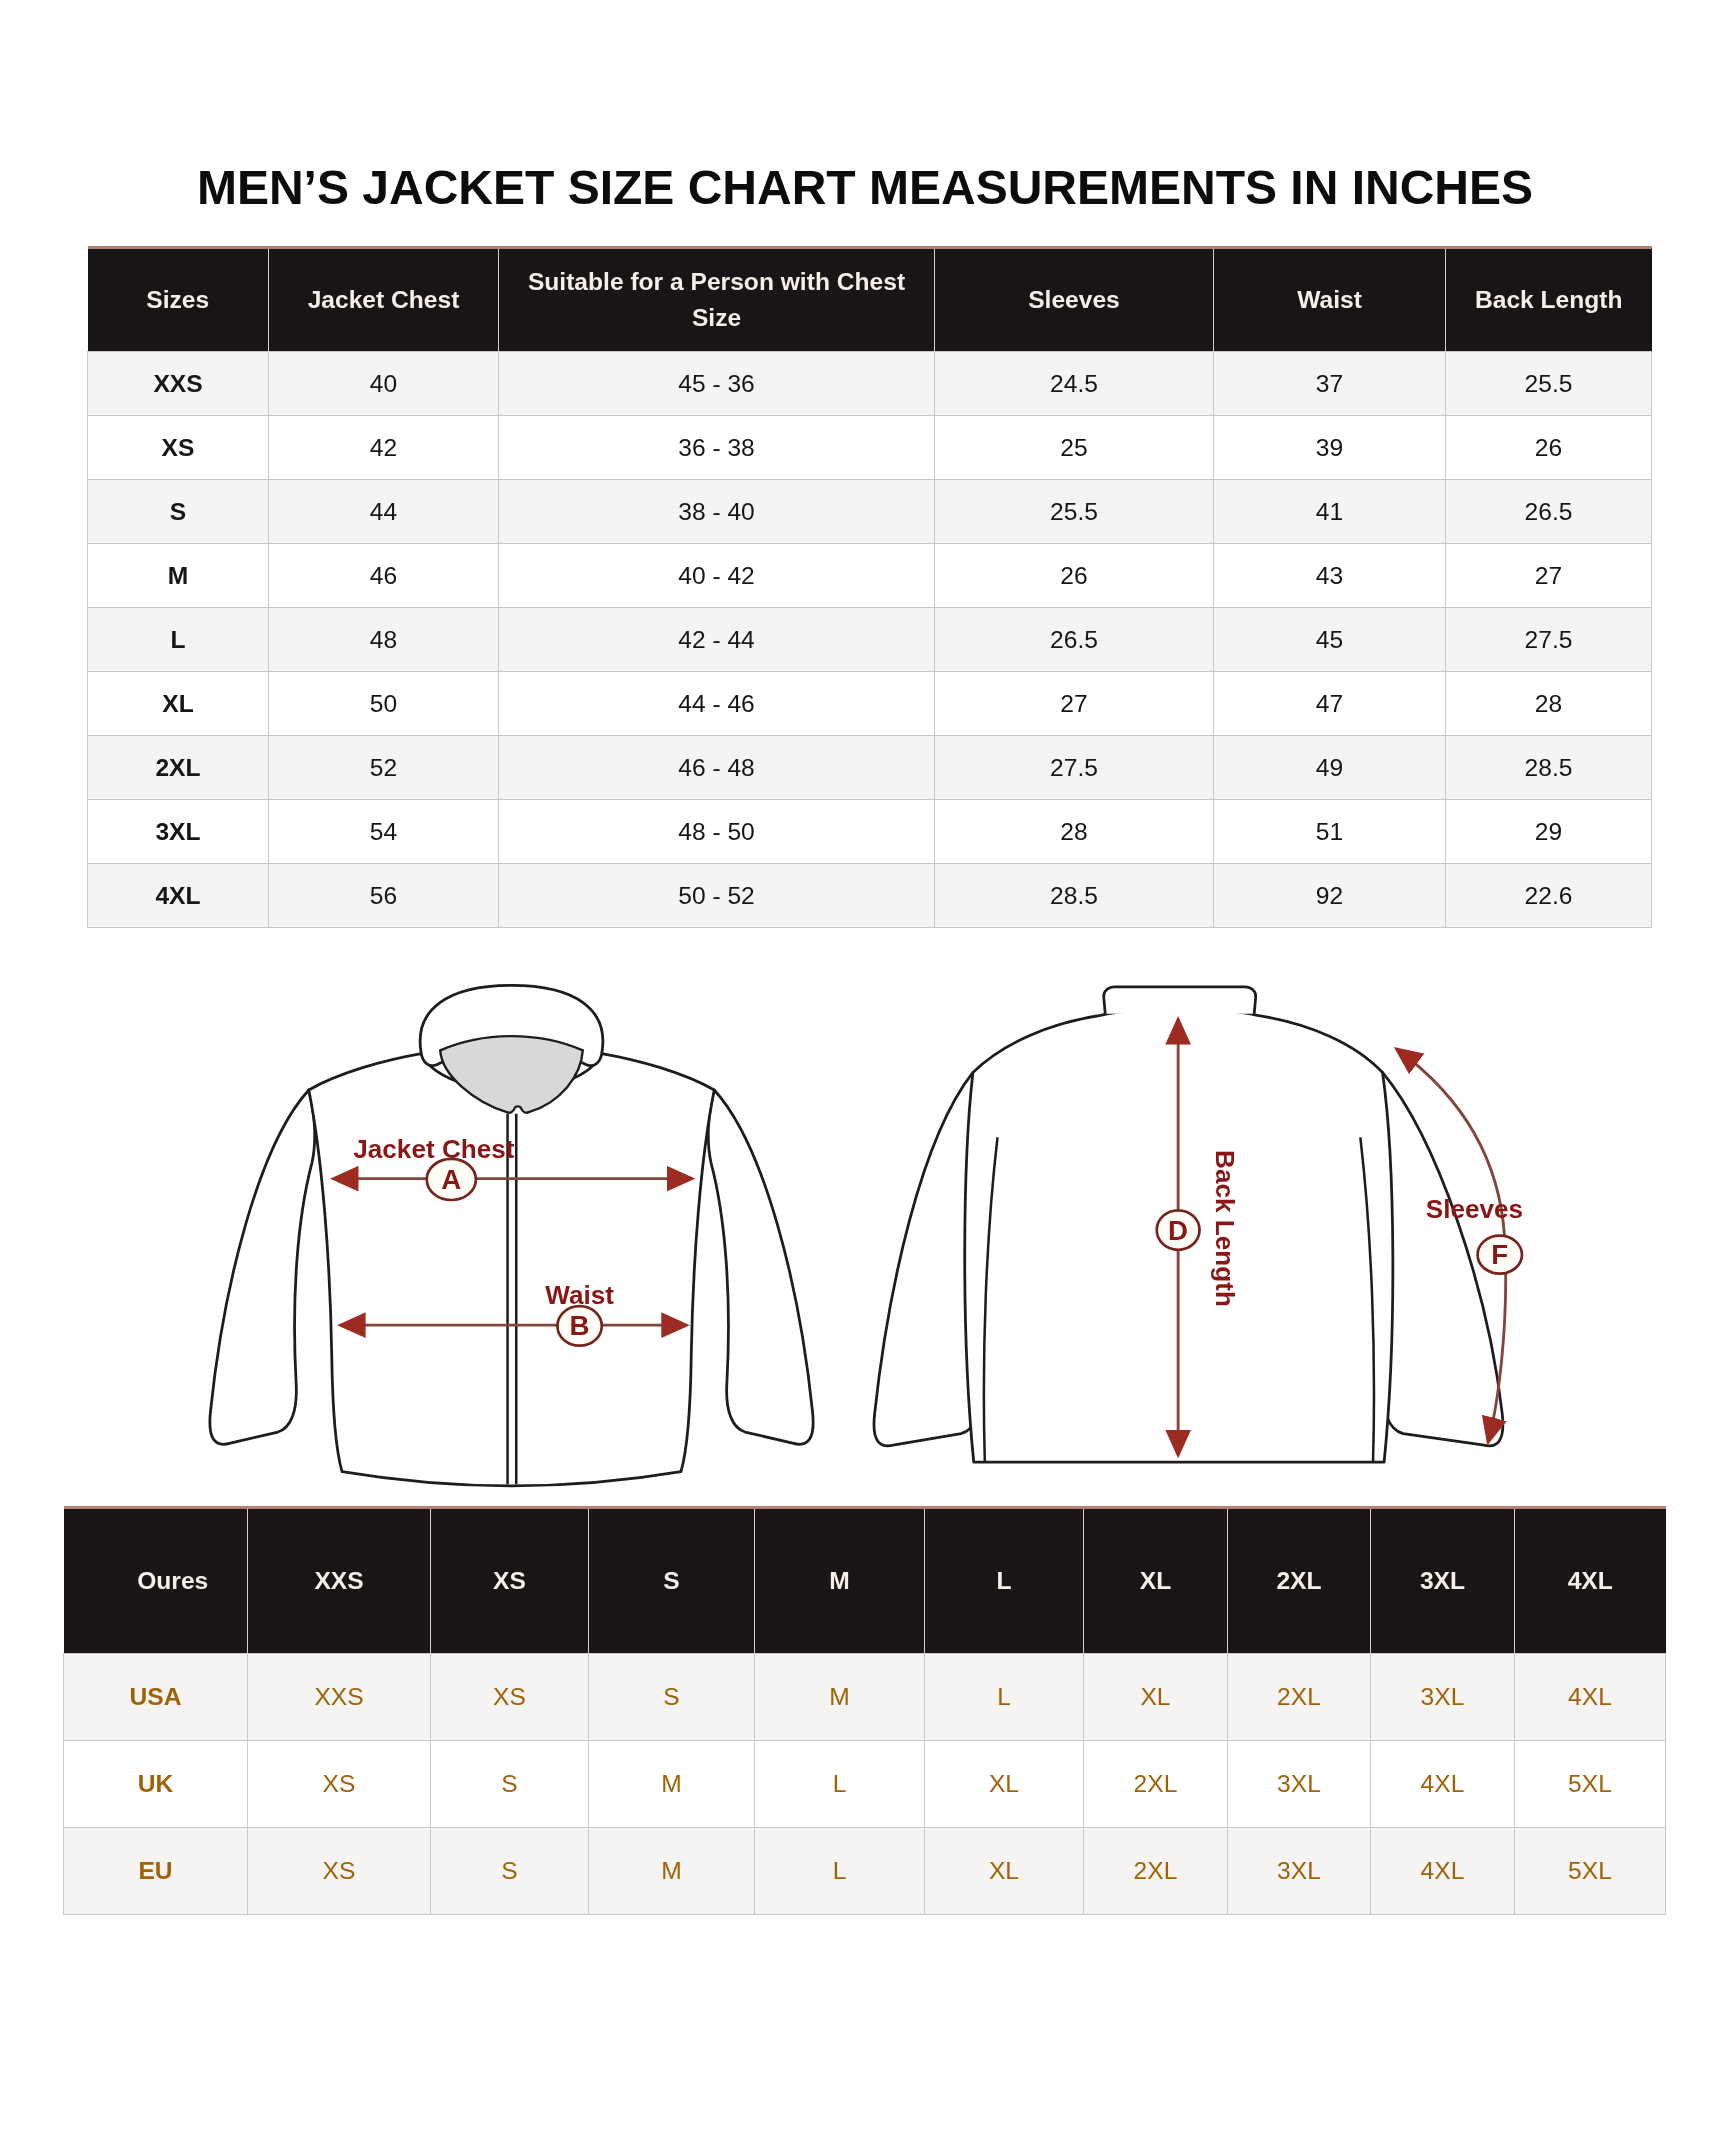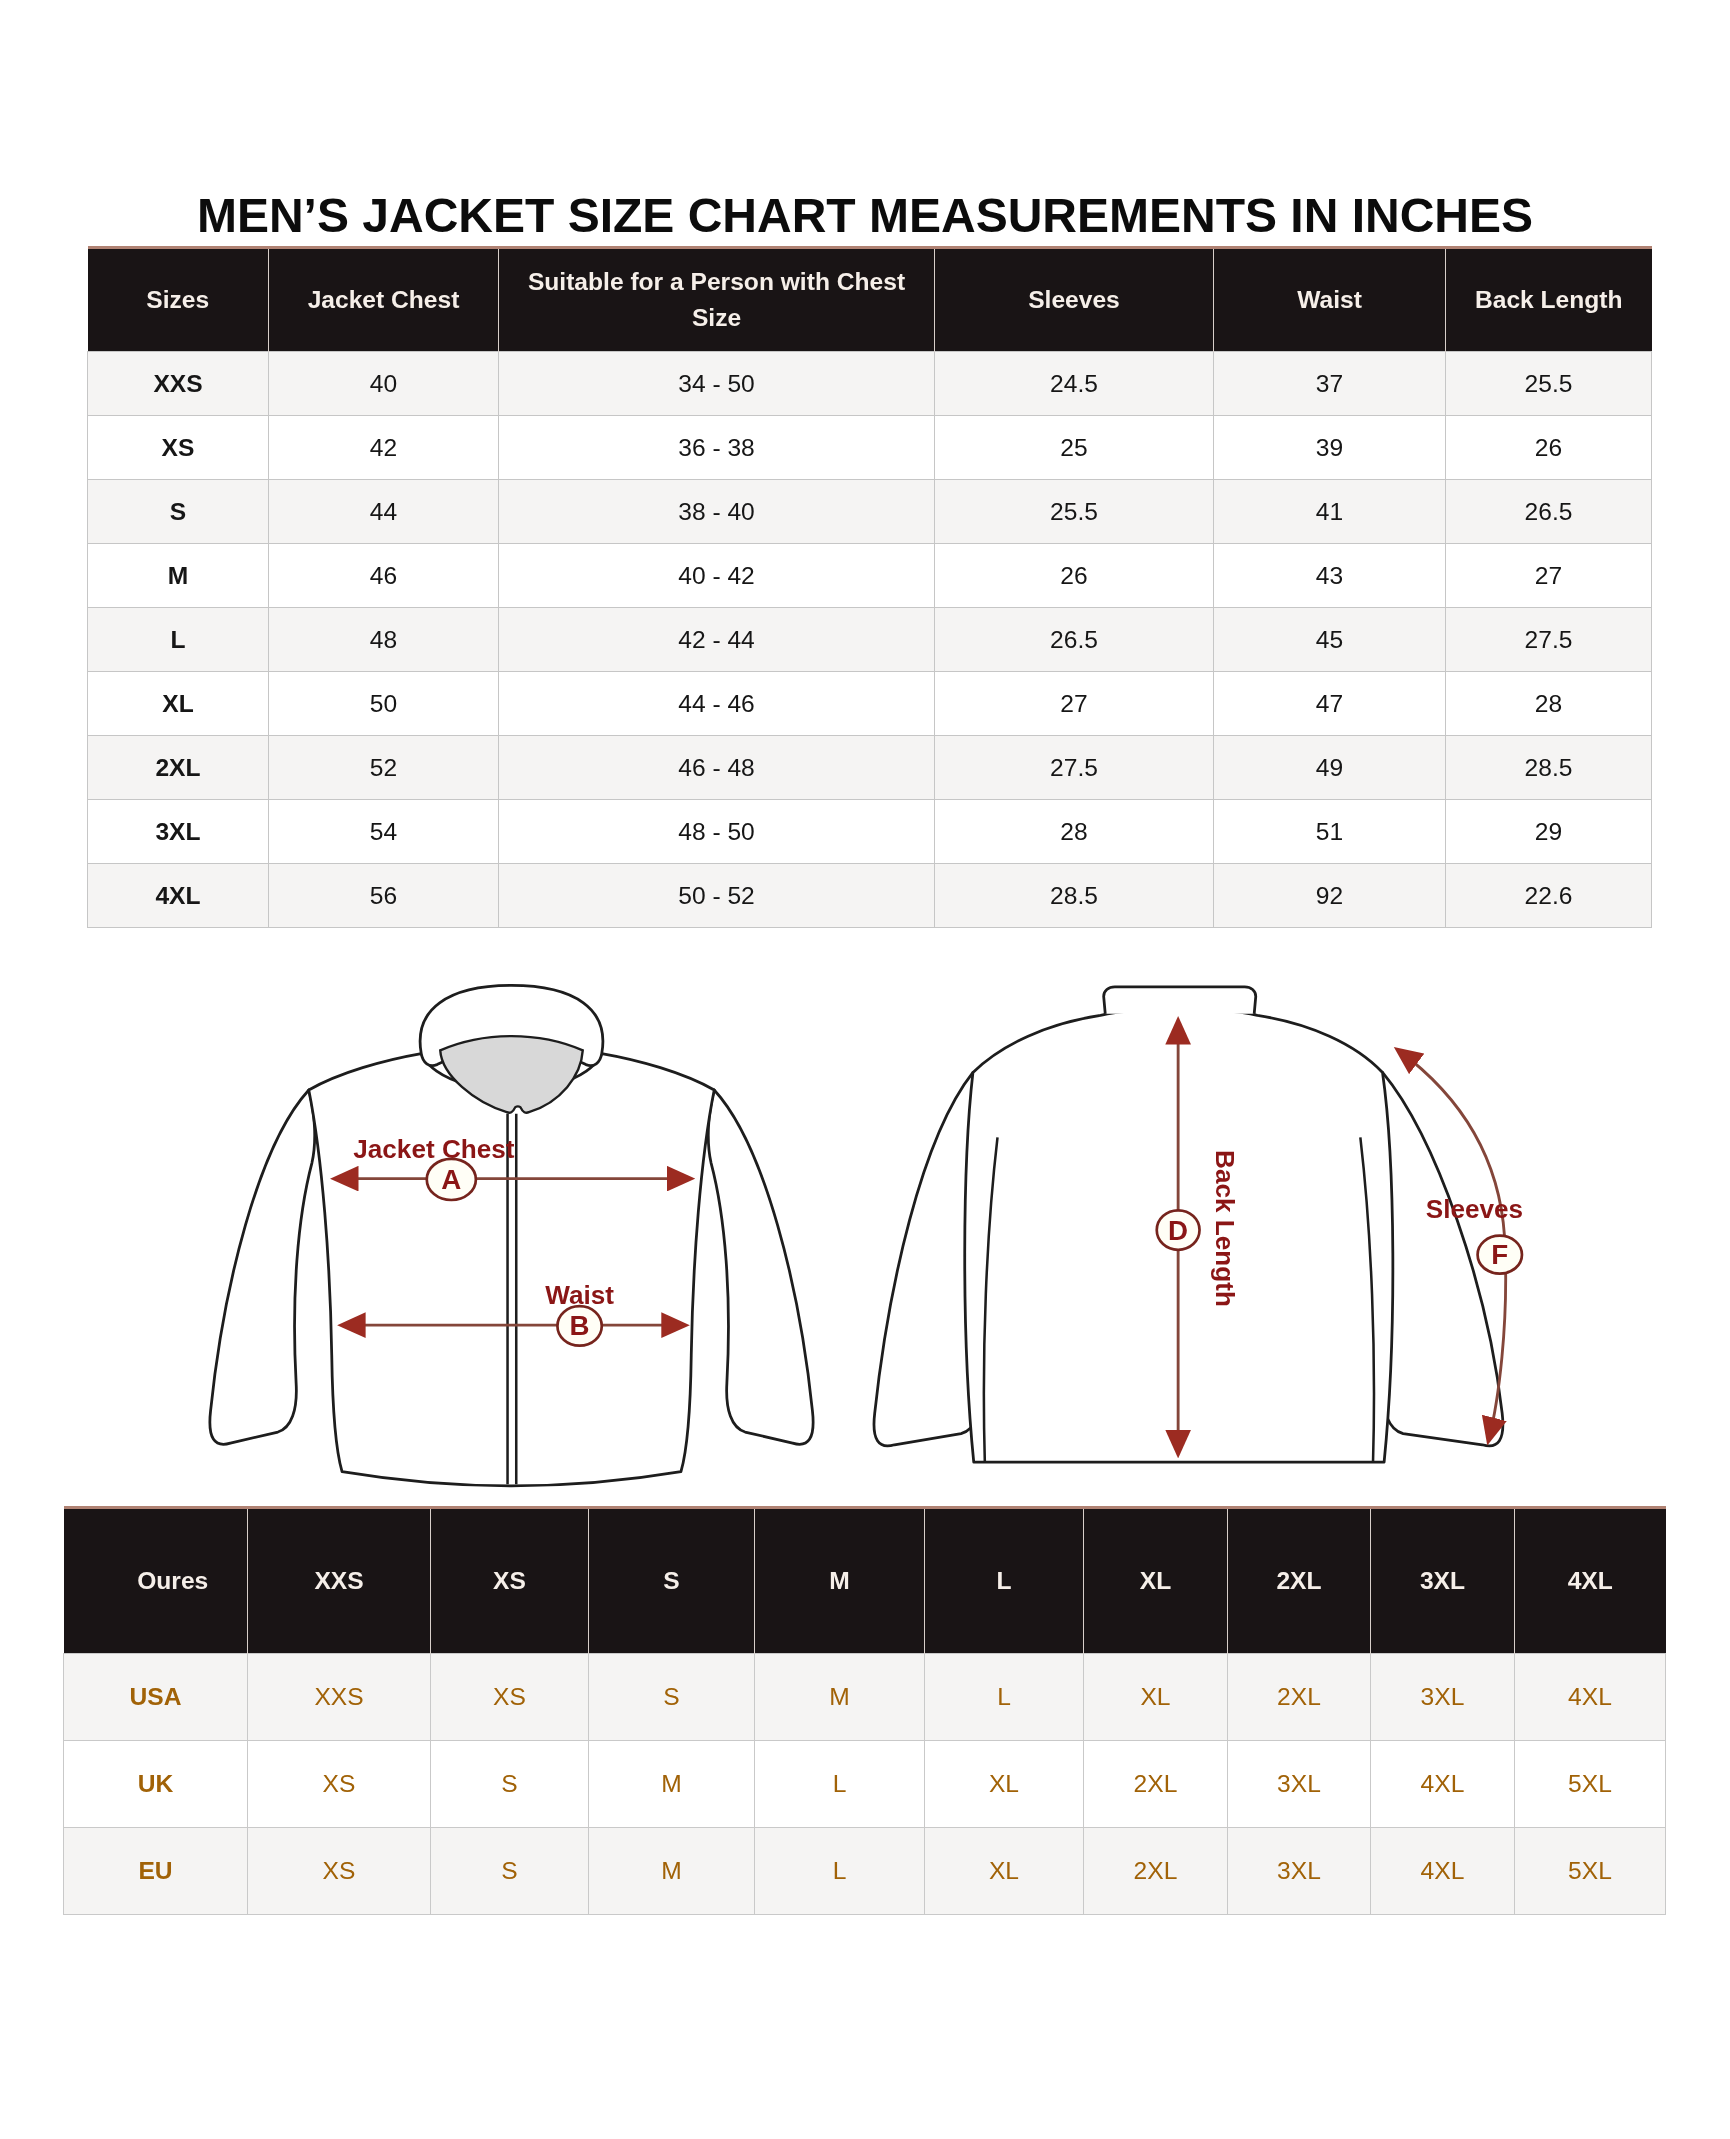--- a/index.html
+++ b/index.html
@@ -8,7 +8,7 @@
     font-family:"Liberation Sans", sans-serif;color:#1a1a1a;overflow:hidden;
   }
   .page-title{
-    position:absolute;top:188px;left:0;width:1730px;text-align:center;
+    position:absolute;top:160px;left:0;width:1730px;text-align:center;
     font-size:48px;font-weight:bold;letter-spacing:0px;color:#0c0c0c;
   }
   

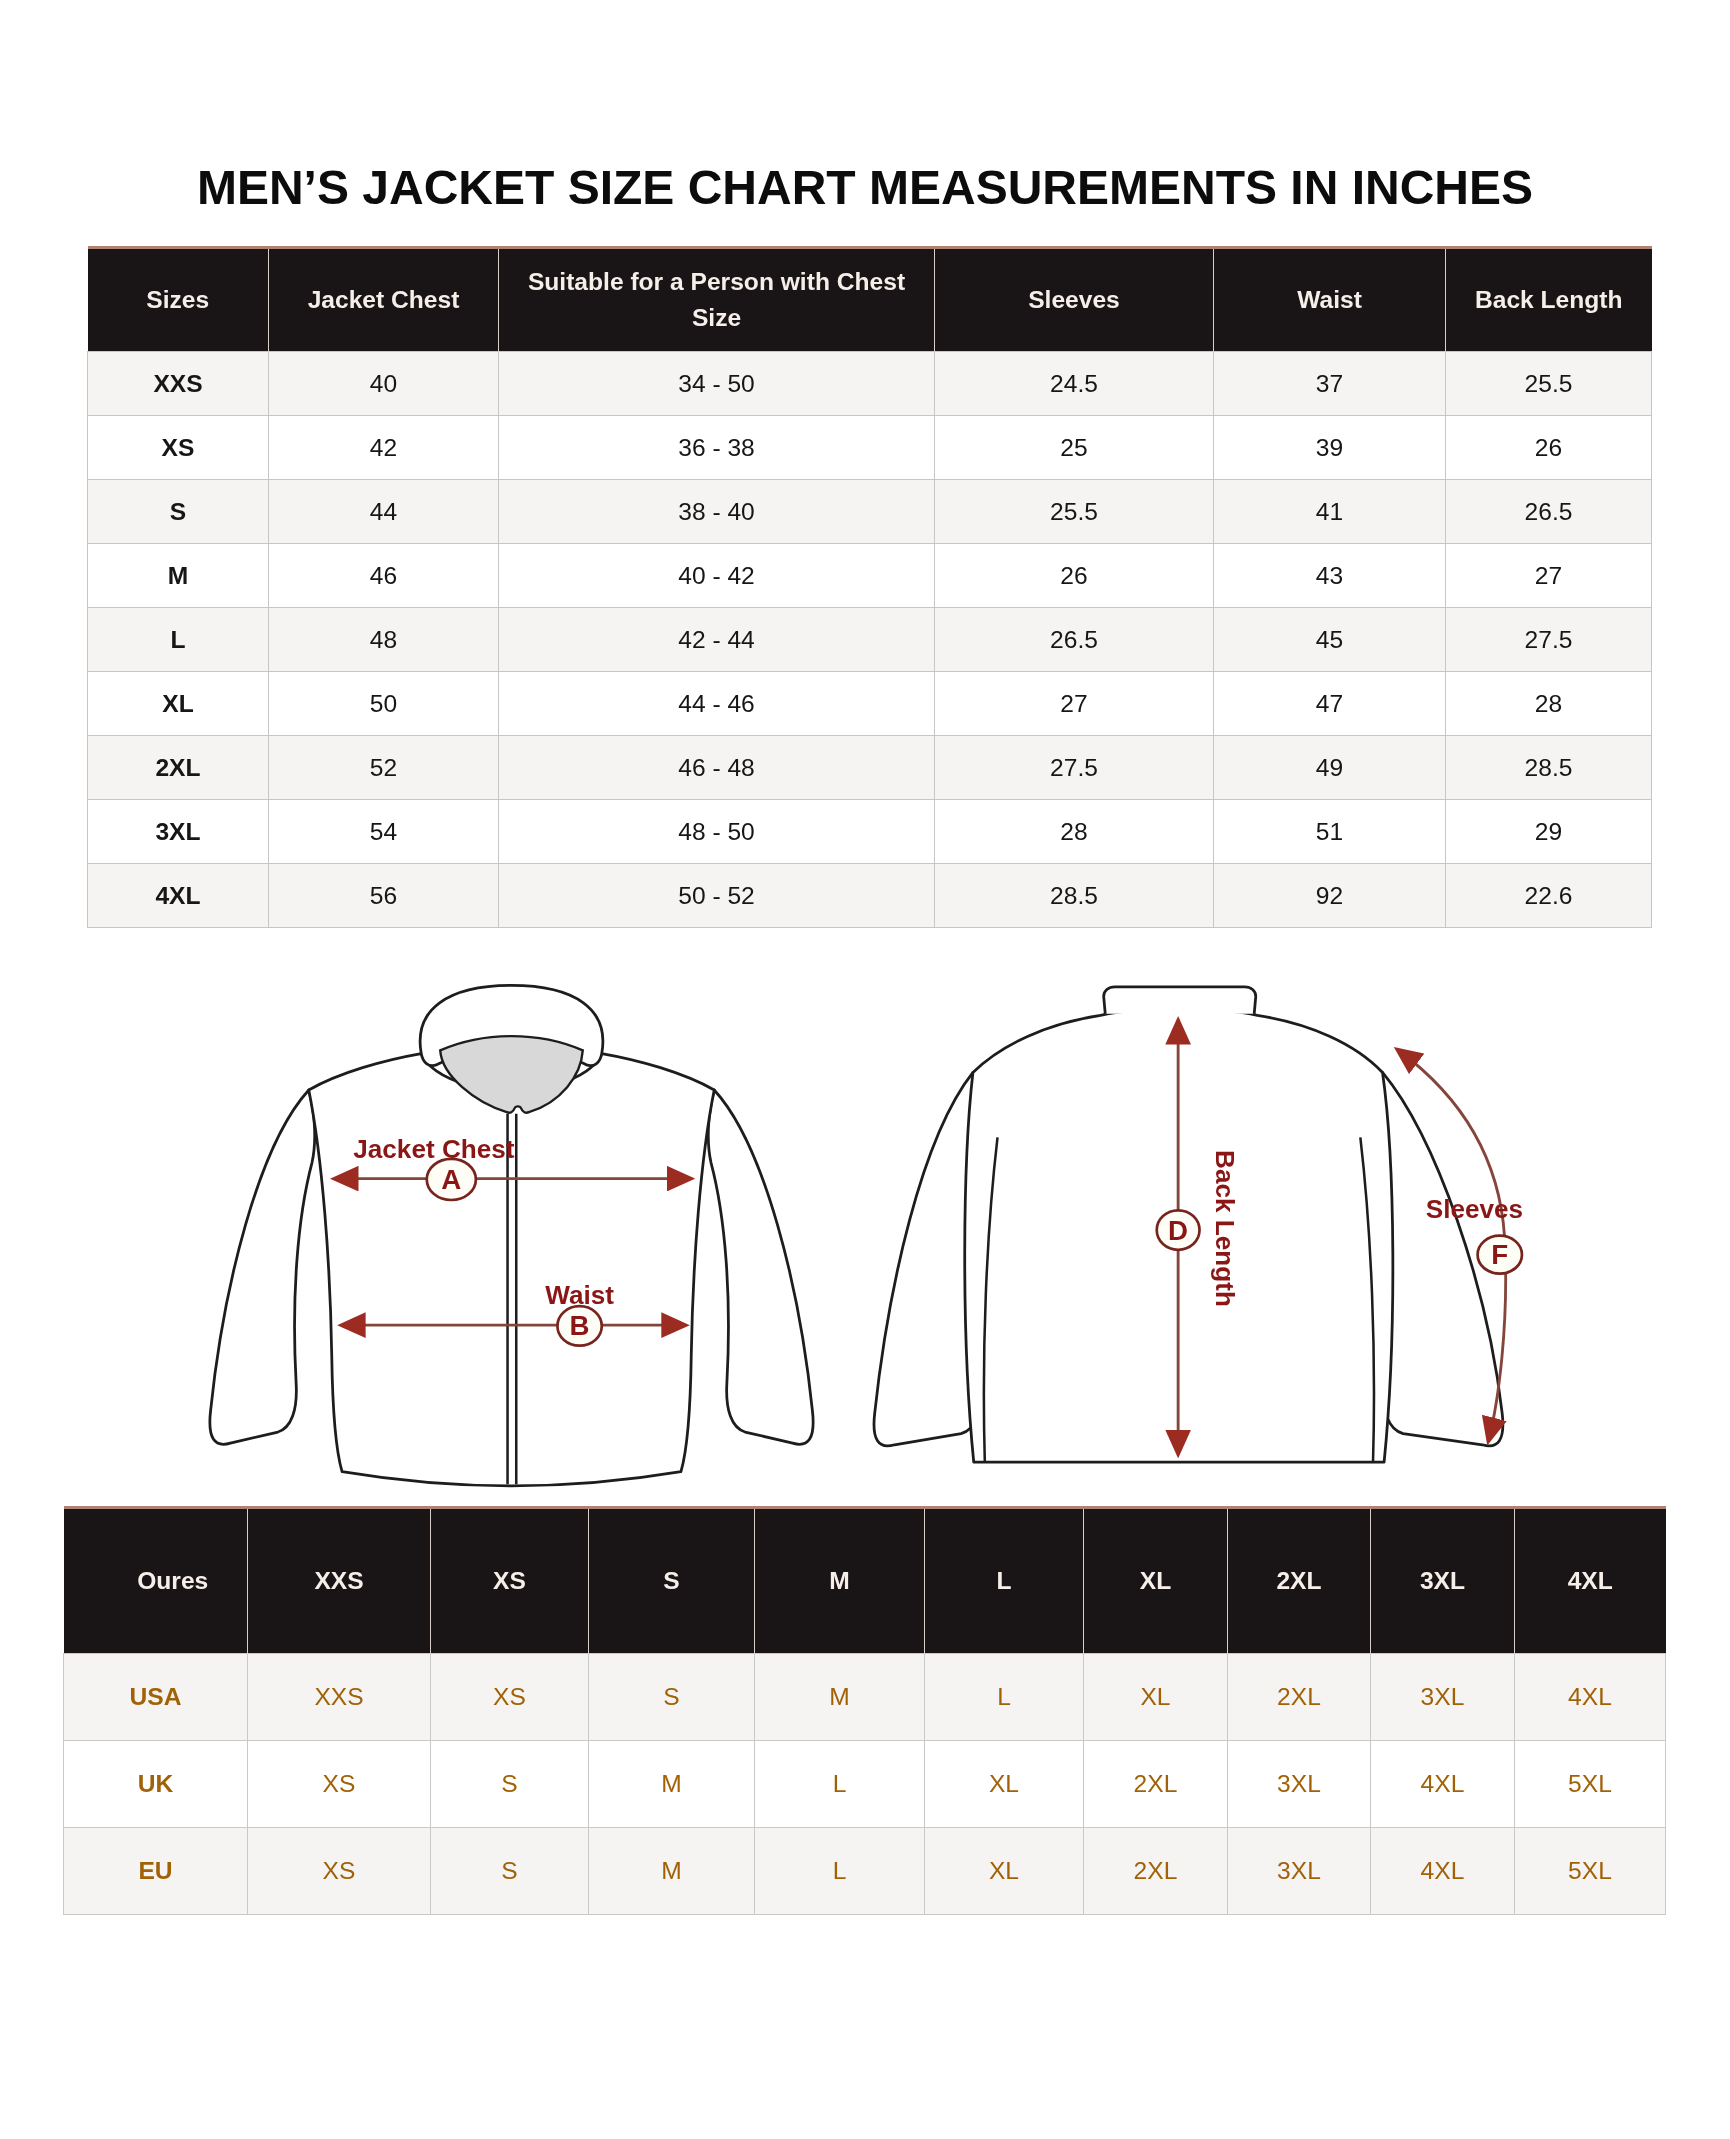--- a/index.html
+++ b/index.html
@@ -83,7 +83,7 @@
     <tr>
       <td>XXS</td>
         <td>40</td>
-        <td>34 - 50</td>
+        <td>45 - 36</td>
         <td>24.5</td>
         <td>37</td>
         <td>25.5</td>

